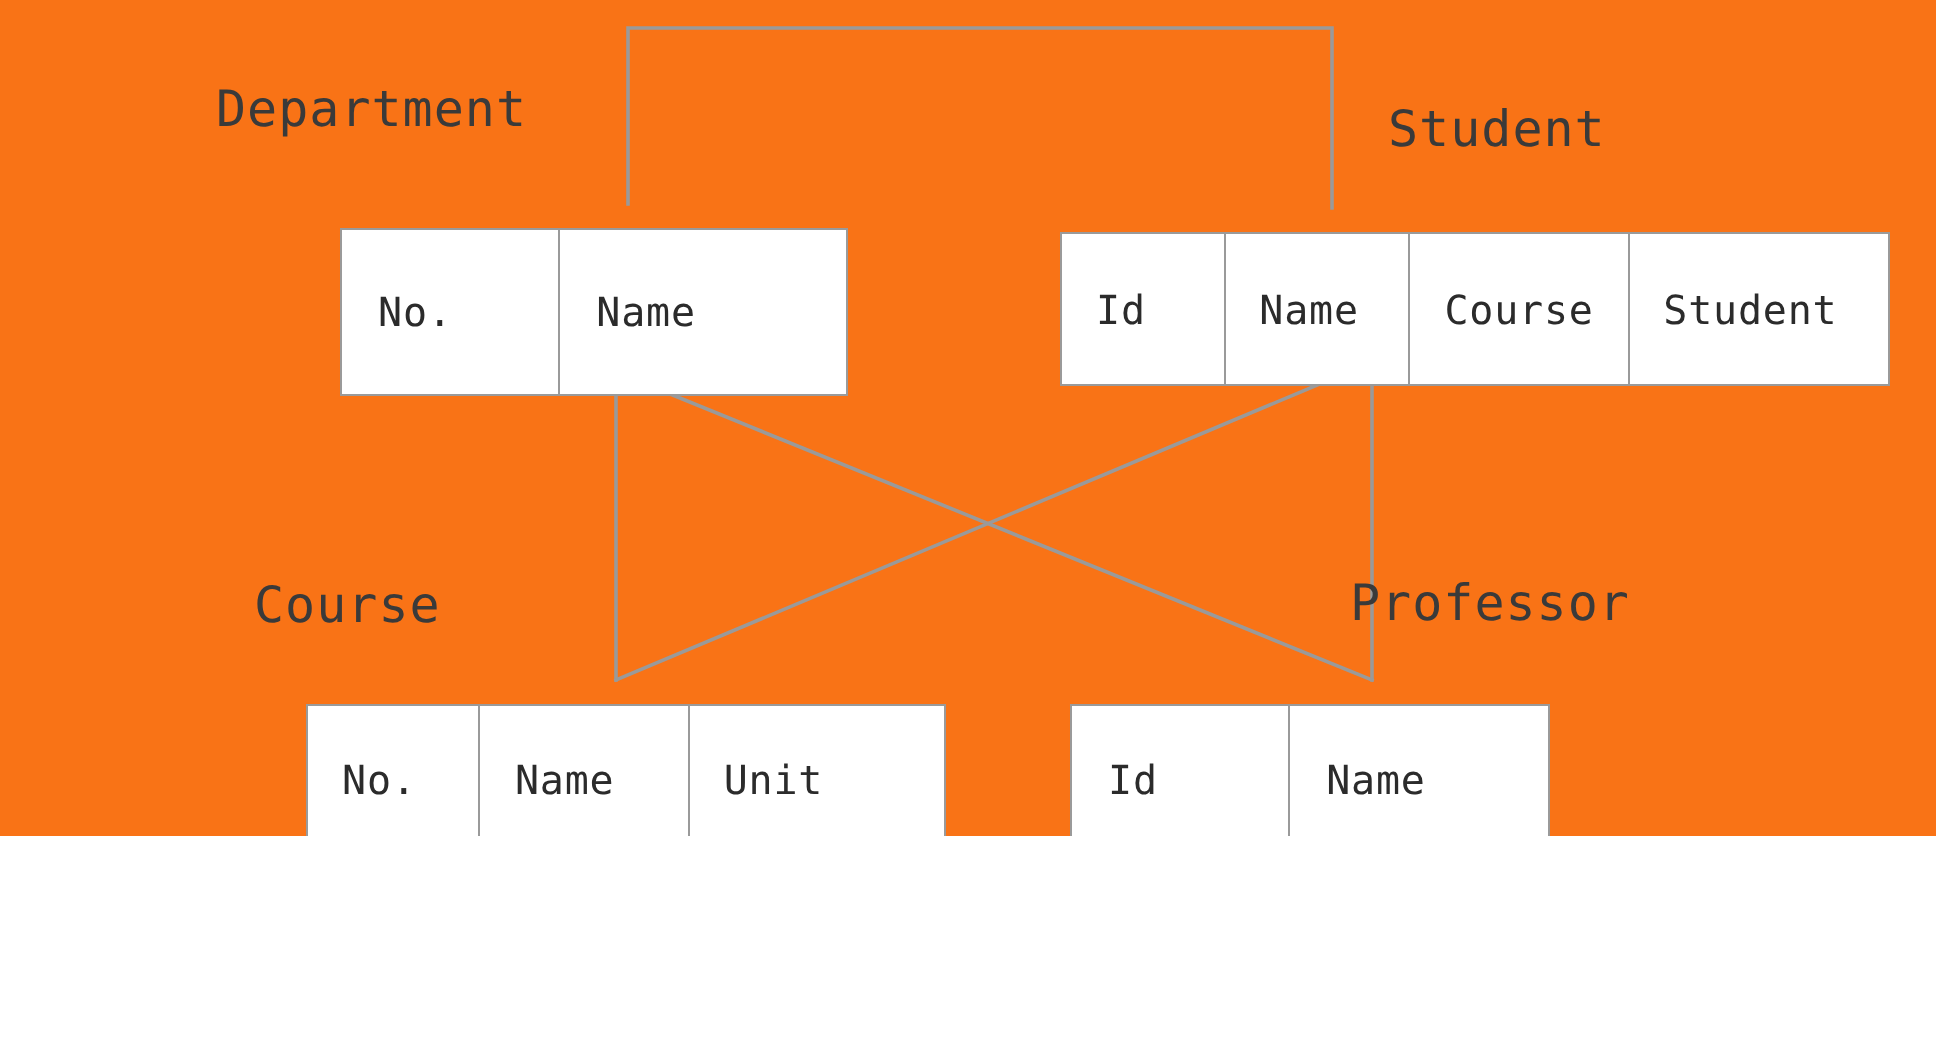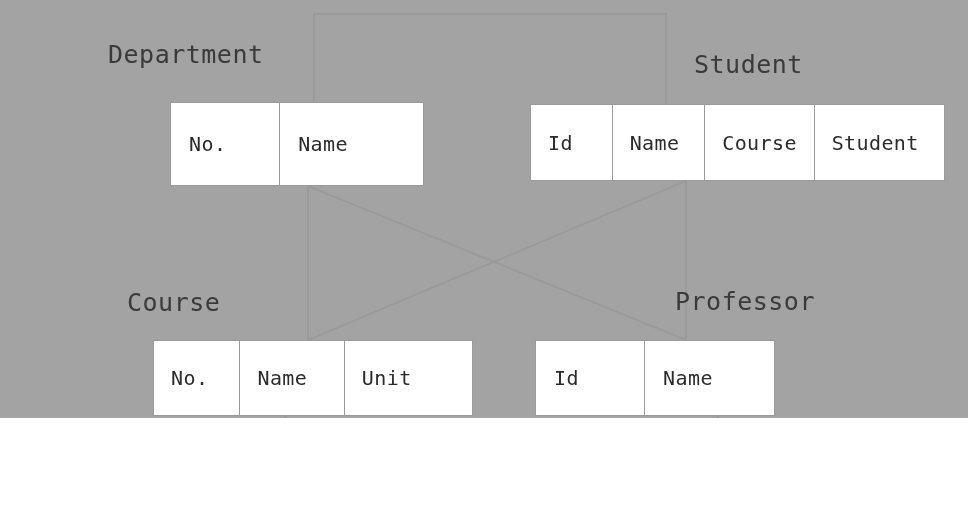--- a/index.html
+++ b/index.html
@@ -12,7 +12,7 @@
     position: relative;
     width: 968px;
     height: 418px;
-    background: #a3a3a3;
+    background: #f97316;
     overflow: hidden;
     font-family: "DejaVu Sans Mono", "Liberation Mono", monospace;
   }

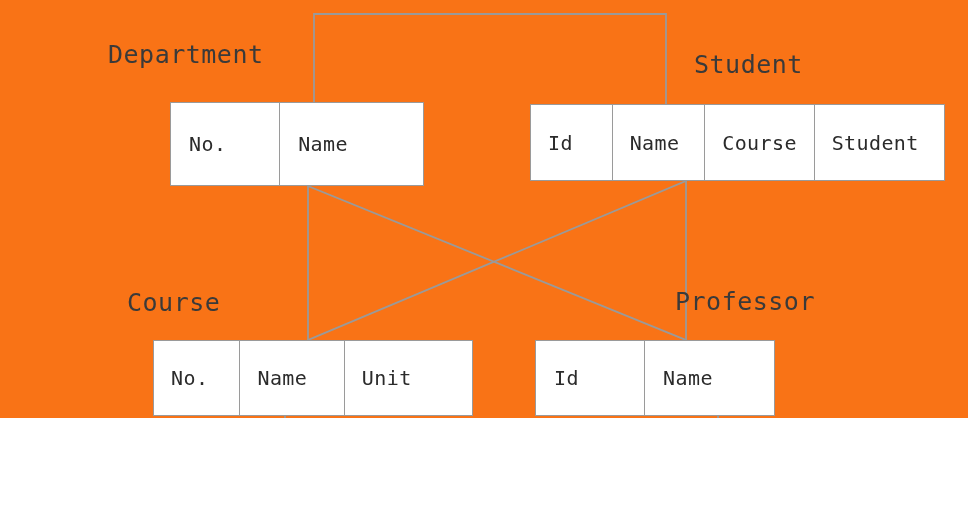--- a/index.html
+++ b/index.html
@@ -42,6 +42,7 @@
     box-sizing: border-box;
     border: 1.6px solid #9a9a9a;
     background: #ffffff;
+    margin-top: 12px;
   }
   .attr-cell {
     box-sizing: border-box;

